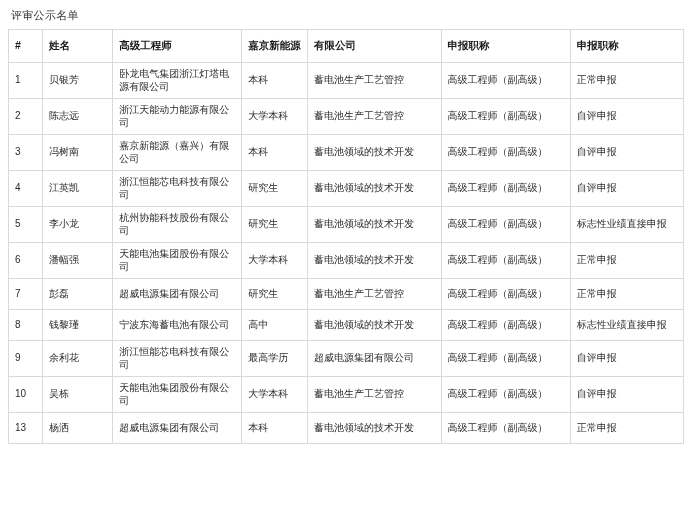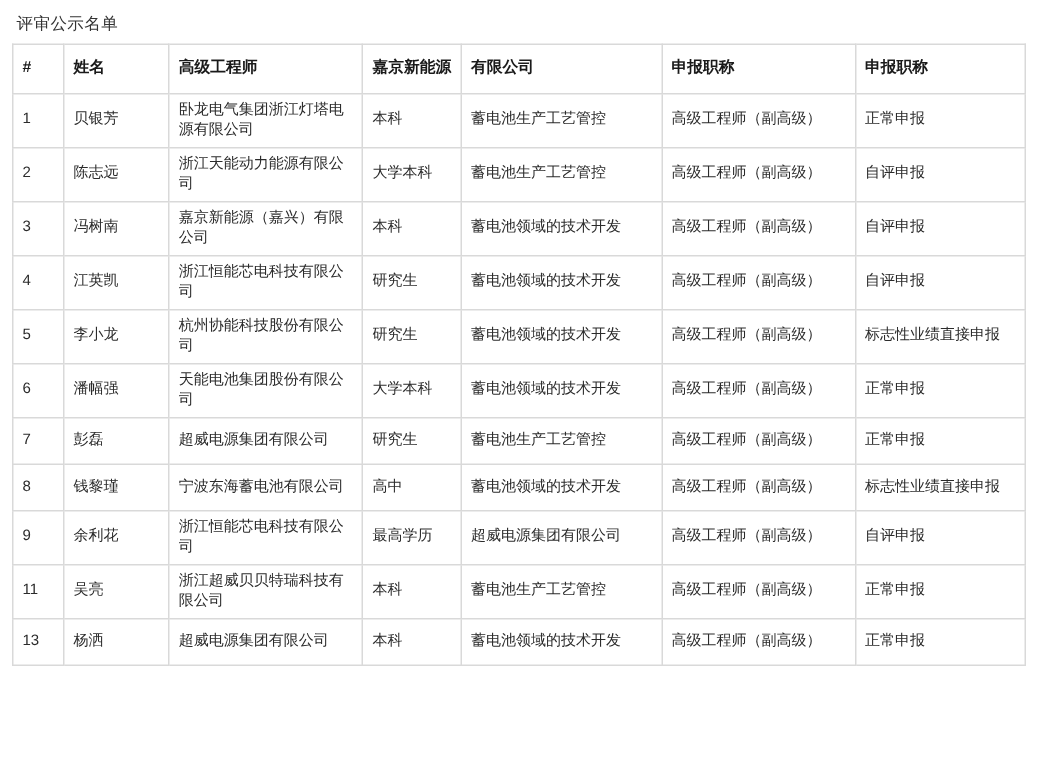--- a/index.html
+++ b/index.html
@@ -175,6 +175,15 @@
         <td>自评申报</td>
       </tr>
       <tr>
+        <td class="idx">10</td>
+        <td>吴栋</td>
+        <td>天能电池集团股份有限公司</td>
+        <td>大学本科</td>
+        <td>蓄电池生产工艺管控</td>
+        <td>高级工程师（副高级）</td>
+        <td>自评申报</td>
+      </tr>
+      <tr>
         <td class="idx">11</td>
         <td>吴亮</td>
         <td>浙江超威贝贝特瑞科技有限公司</td>

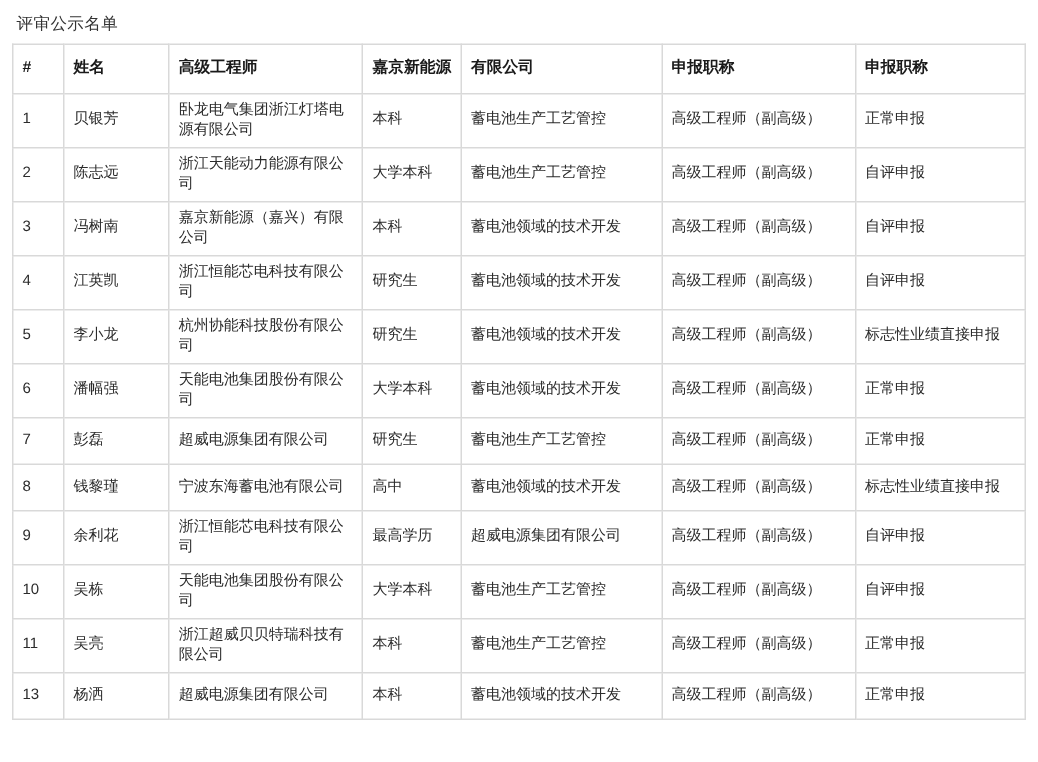--- a/index.html
+++ b/index.html
@@ -184,15 +184,6 @@
         <td>自评申报</td>
       </tr>
       <tr>
-        <td class="idx">11</td>
-        <td>吴亮</td>
-        <td>浙江超威贝贝特瑞科技有限公司</td>
-        <td>本科</td>
-        <td>蓄电池生产工艺管控</td>
-        <td>高级工程师（副高级）</td>
-        <td>正常申报</td>
-      </tr>
-      <tr>
         <td class="idx">13</td>
         <td>杨洒</td>
         <td>超威电源集团有限公司</td>

